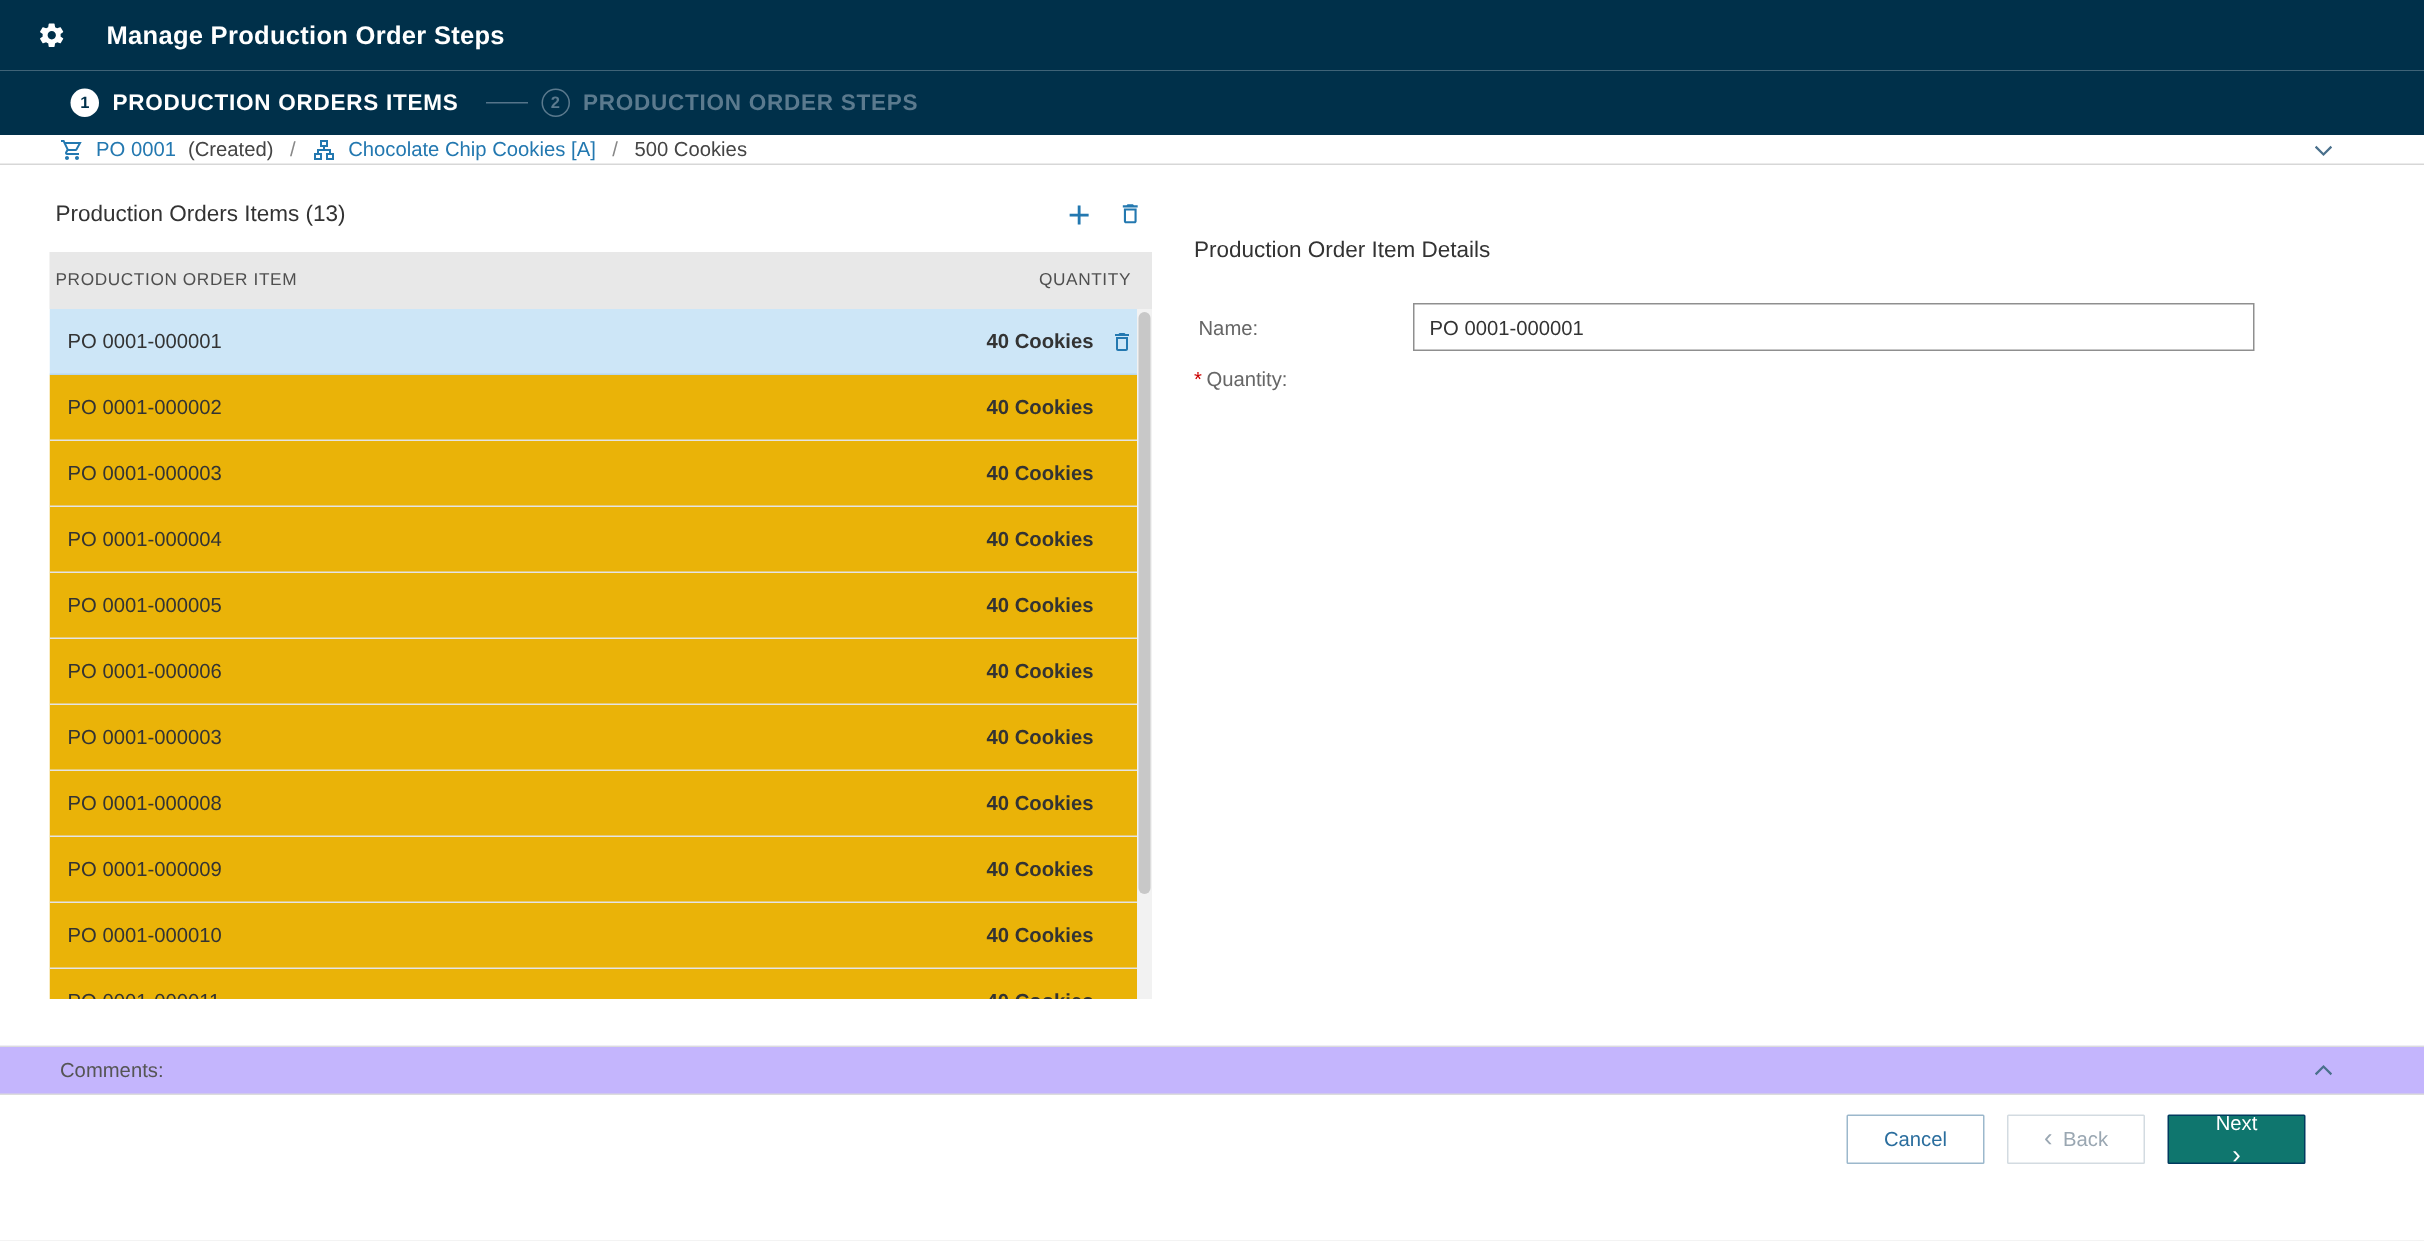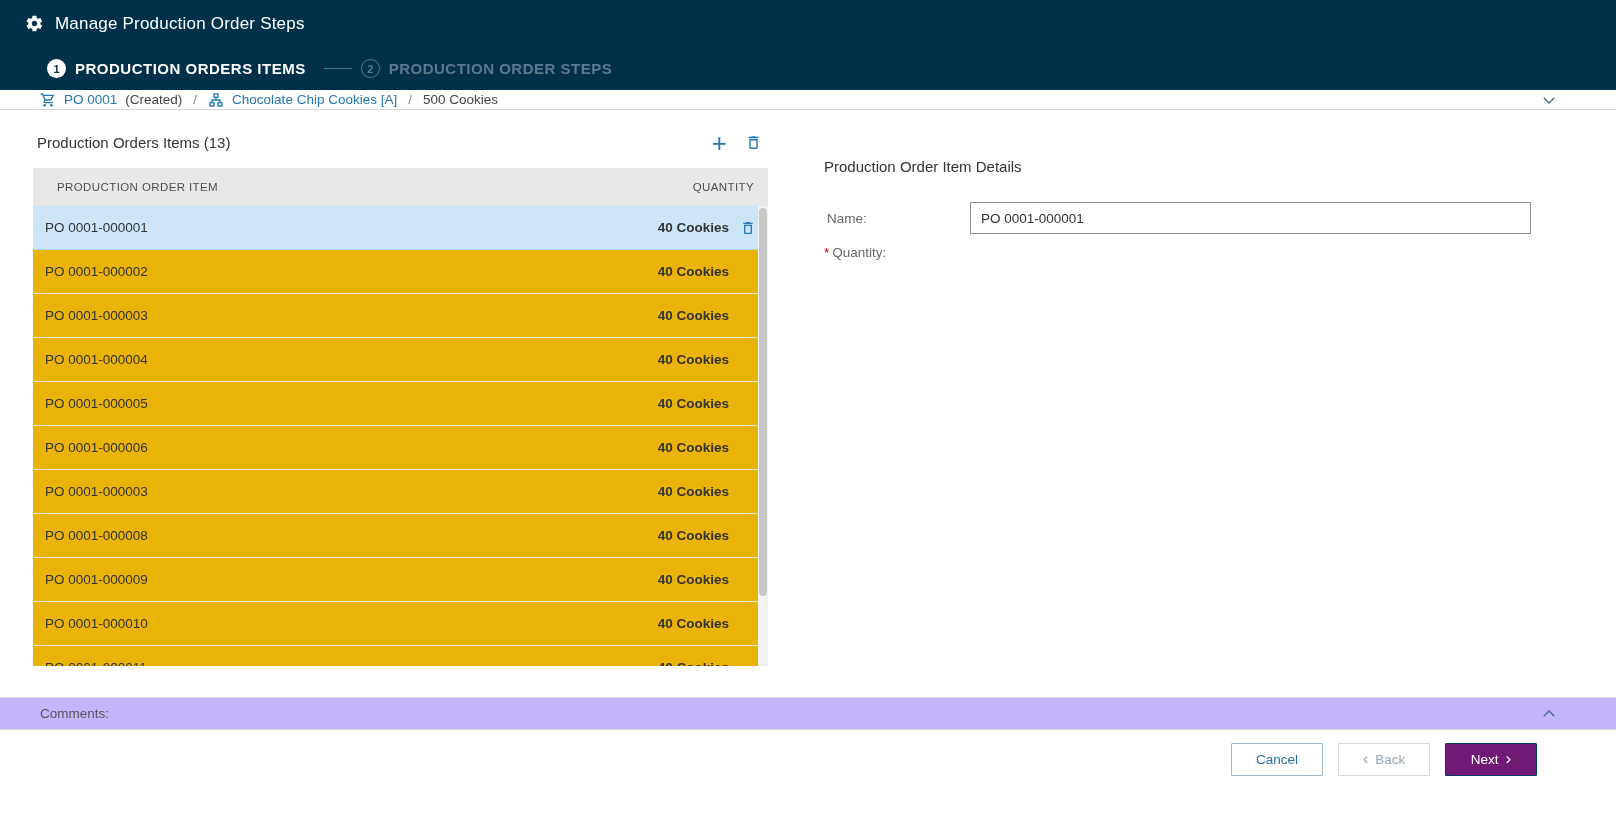--- a/index.html
+++ b/index.html
@@ -16,7 +16,7 @@
   
   .titlebar { height: 47px; background: #00304a; display: flex; align-items: center; padding-left: 25px; }
   .titlebar .t-icon { width: 19px; height: 19px; margin-right: 11px; display: flex; }
-  .titlebar h1 { margin: 0; color: #fff; font-size: 17px; font-weight: 400; letter-spacing: .2px; }
+  .titlebar h1 { margin: 16px; color: #fff; font-size: 17px; font-weight: 700; letter-spacing: .2px; }
 
   
   .wizard { height: 43px; background: #00304a; display: flex; align-items: center; padding-left: 47px; }

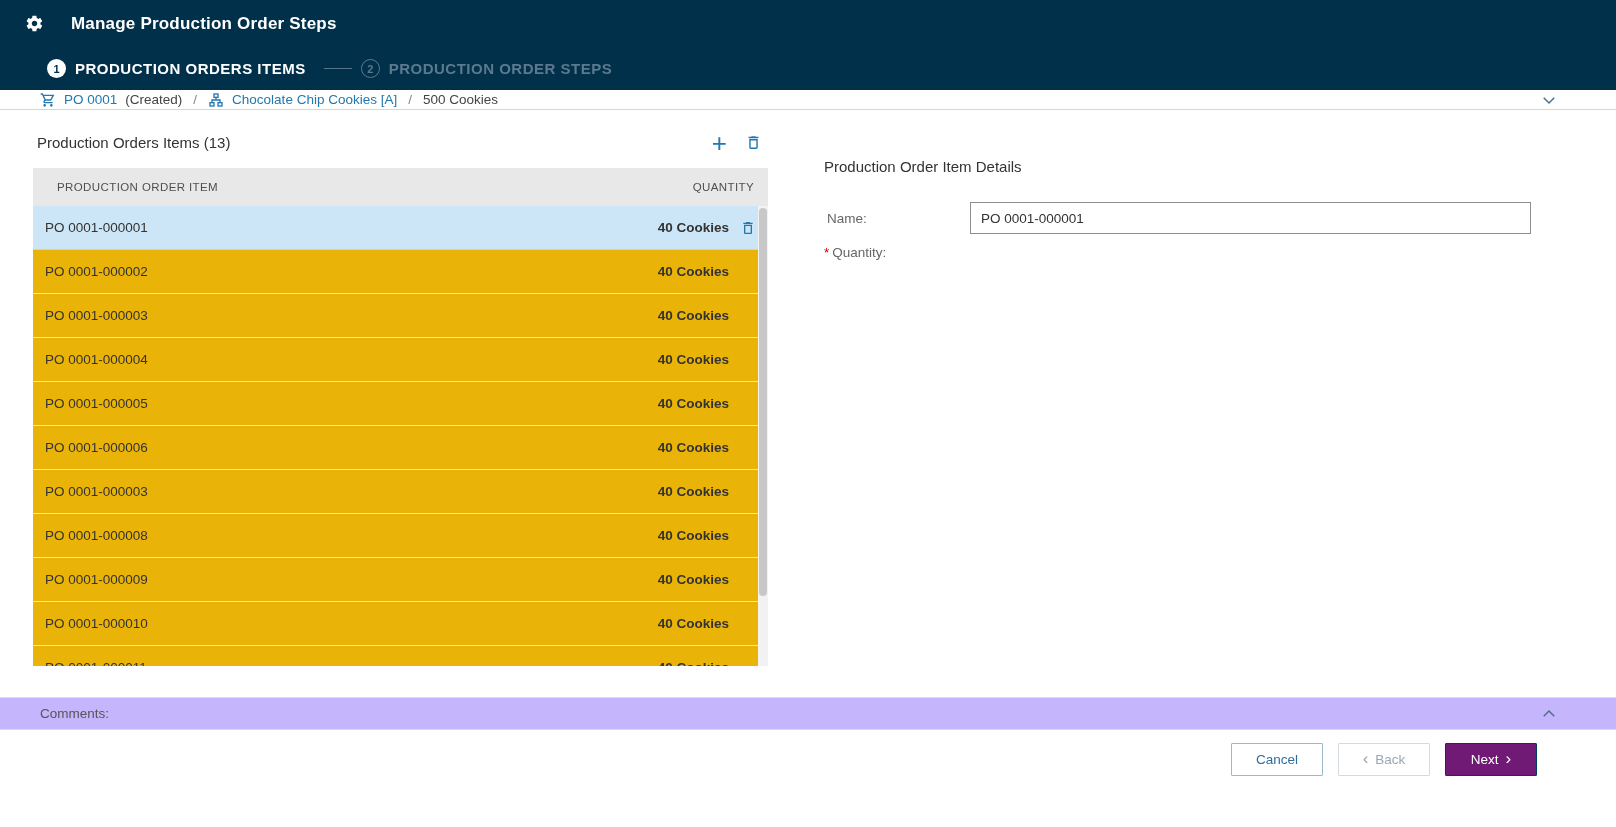--- a/index.html
+++ b/index.html
@@ -64,7 +64,7 @@
   .vscroll { position: absolute; top: 38px; right: 0; width: 10px; height: 460px; background: #f2f2f2; }
   .vscroll .thumb { position: absolute; top: 2px; left: 1px; width: 8px; height: 388px; background: #c8c8c8; border-radius: 4px; }
 
-  .details-panel { position: absolute; left: 824px; top: 48px; width: 707px; }
+  .details-panel { position: absolute; left: 796px; top: 48px; width: 707px; }
   .details-panel h2 { margin: 0 0 27px 0; font-size: 15px; font-weight: 400; color: #333; }
   .form-row { display: flex; align-items: center; margin-bottom: 11px; }
   .form-label { width: 146px; flex-shrink: 0; text-align: left; padding-right: 10px; font-size: 13.5px; color: #666; }

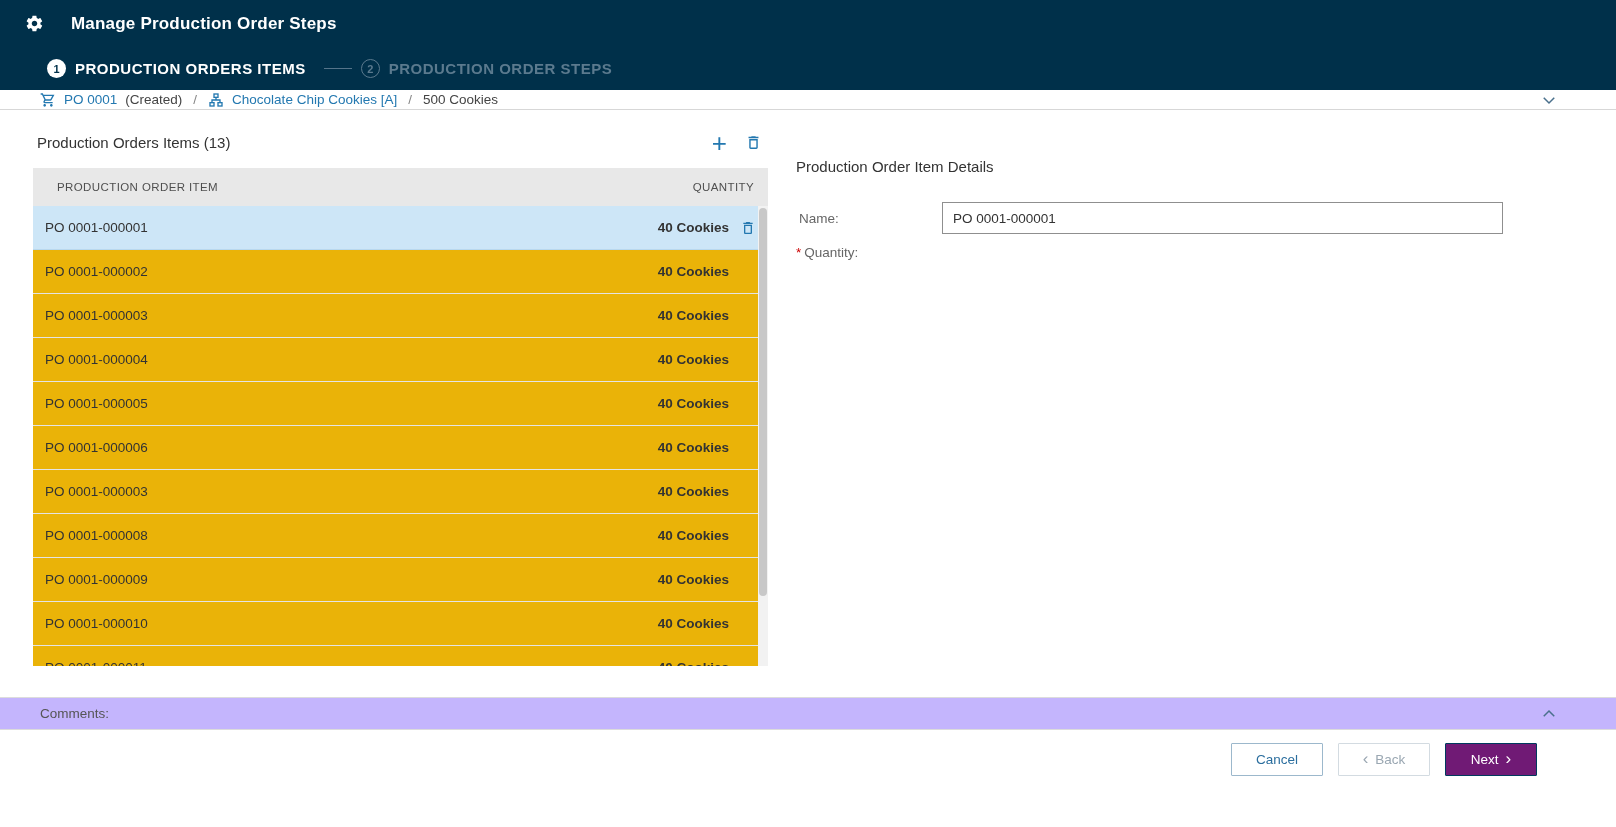--- a/index.html
+++ b/index.html
@@ -52,7 +52,7 @@
 
   .table { position: relative; width: 735px; }
   .thead { height: 38px; background: #e8e8e8; display: flex; align-items: center; justify-content: space-between;
-           padding: 0 14px 0 24px; font-size: 11.5px; color: #4f4f4f; letter-spacing: .4px; }
+           padding: 0 14px 0 4px; font-size: 11.5px; color: #4f4f4f; letter-spacing: .4px; }
   .tbody { height: 460px; overflow: hidden; }
   .trow { height: 44px; display: flex; align-items: center; justify-content: space-between;
           padding: 0 12px; border-bottom: 1px solid #e4e4e4; background: #eab308; font-size: 13.5px; cursor: pointer; }

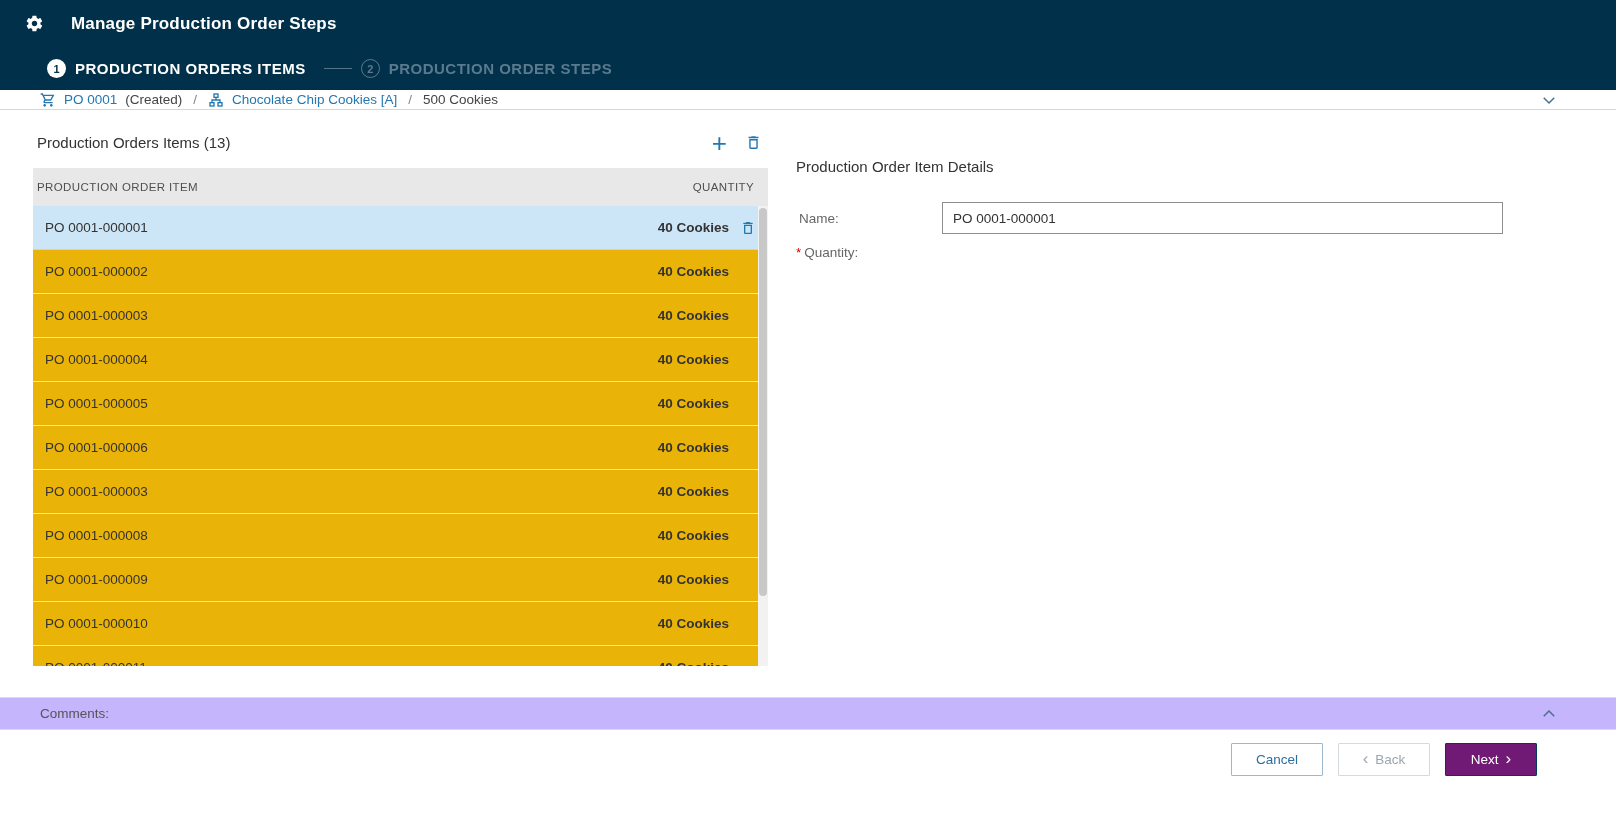--- a/index.html
+++ b/index.html
@@ -85,7 +85,7 @@
   .btn .chev { font-size: 17px; line-height: 1; margin-top: -2px; }
   .btn-cancel { background: #fff; color: #2b6e9e; border: 1px solid #9cb8cc; }
   .btn-back { background: #fff; color: #9aa7b2; border: 1px solid #d3dbe1; cursor: default; }
-  .btn-next { background: #701a75; color: #fff; border: 1px solid #003a5e; }
+  .btn-next { background: #0f766e; color: #fff; border: 1px solid #003a5e; flex-direction: column; }
 </style>
 </head>
 <body>

